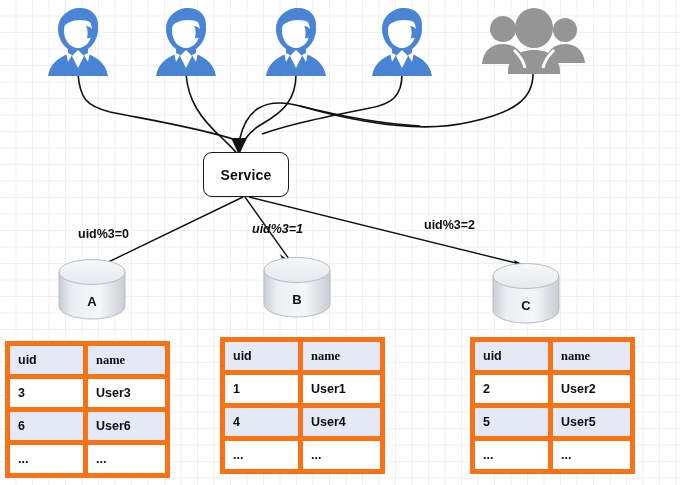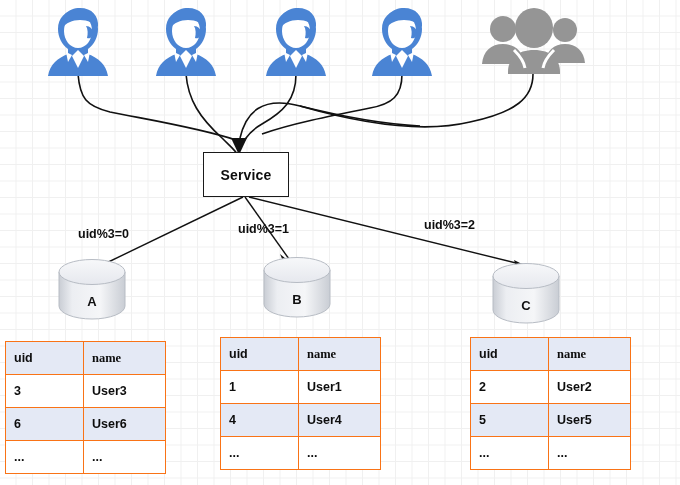--- a/index.html
+++ b/index.html
@@ -65,7 +65,7 @@
     height: 45px;
     background: #ffffff;
     border: 1.4px solid #1a1a1a;
-    border-radius: 0;
+    border-radius: 9px;
     display: flex;
     align-items: center;
     justify-content: center;

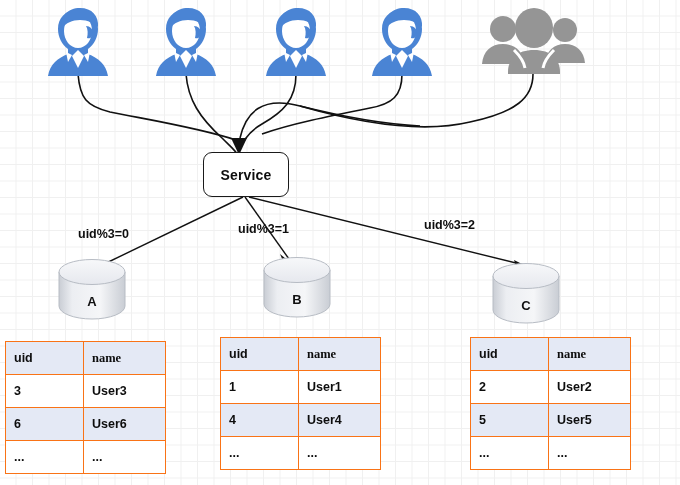--- a/index.html
+++ b/index.html
@@ -286,7 +286,7 @@
   </svg>
 
   <div class="edge-label" style="left:78px; top:227px;">uid%3=0</div>
-  <div class="edge-label" style="left:238px; top:222px;">uid%3=1</div>
+  <div class="edge-label" style="left:252px; top:222px;font-style:italic;">uid%3=1</div>
   <div class="edge-label" style="left:424px; top:218px;">uid%3=2</div>
 
   <div class="cylinder" style="left:57px; top:258px;">

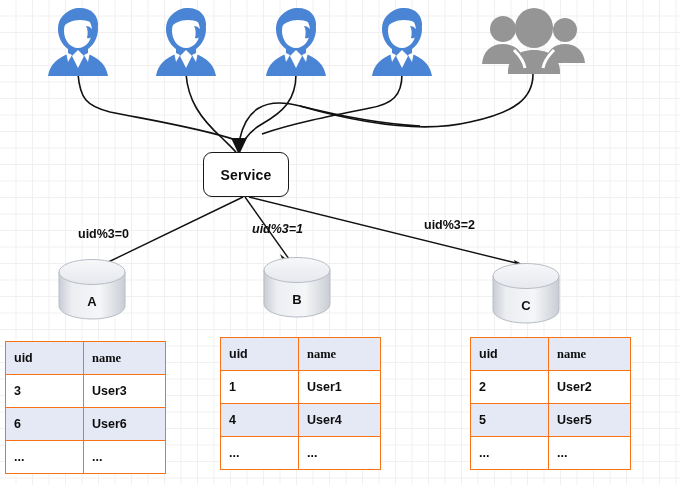--- a/index.html
+++ b/index.html
@@ -145,7 +145,7 @@
     table-layout: fixed;
   }
   .shard-table td, .shard-table th {
-    border: 1px solid #f97316;
+    border: 5px solid #f97316;
     font-size: 12.5px;
     font-weight: bold;
     color: #0d0d0d;

